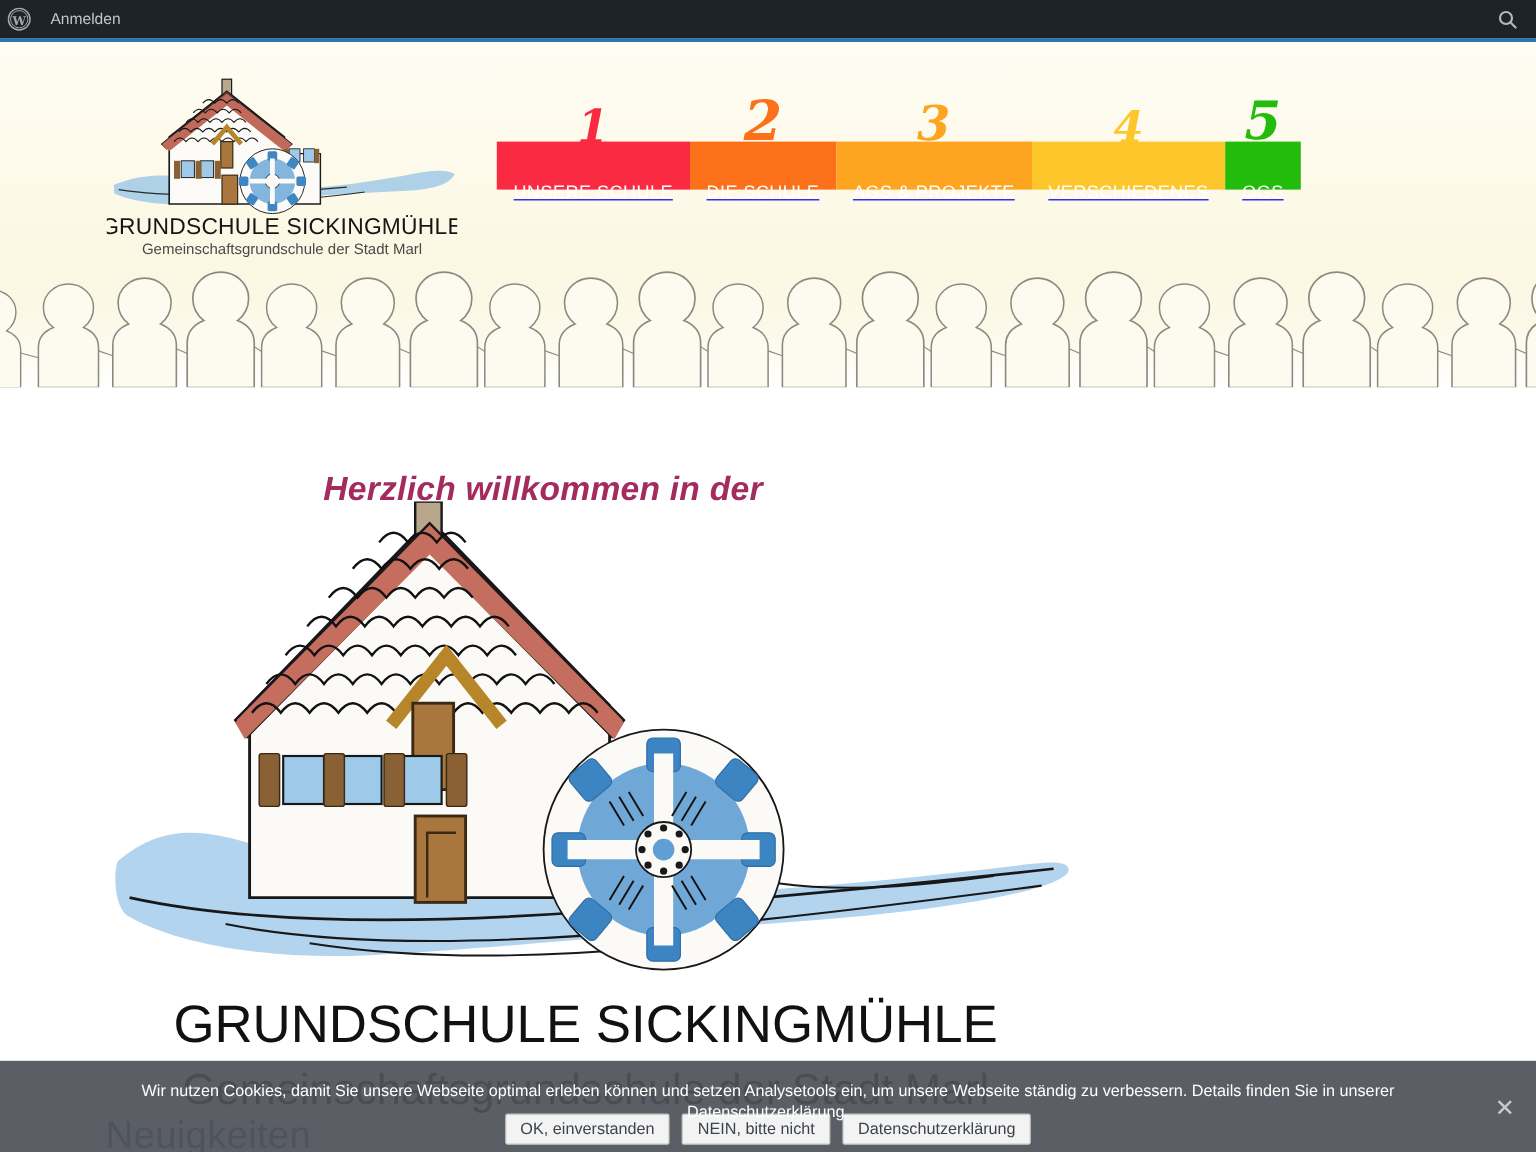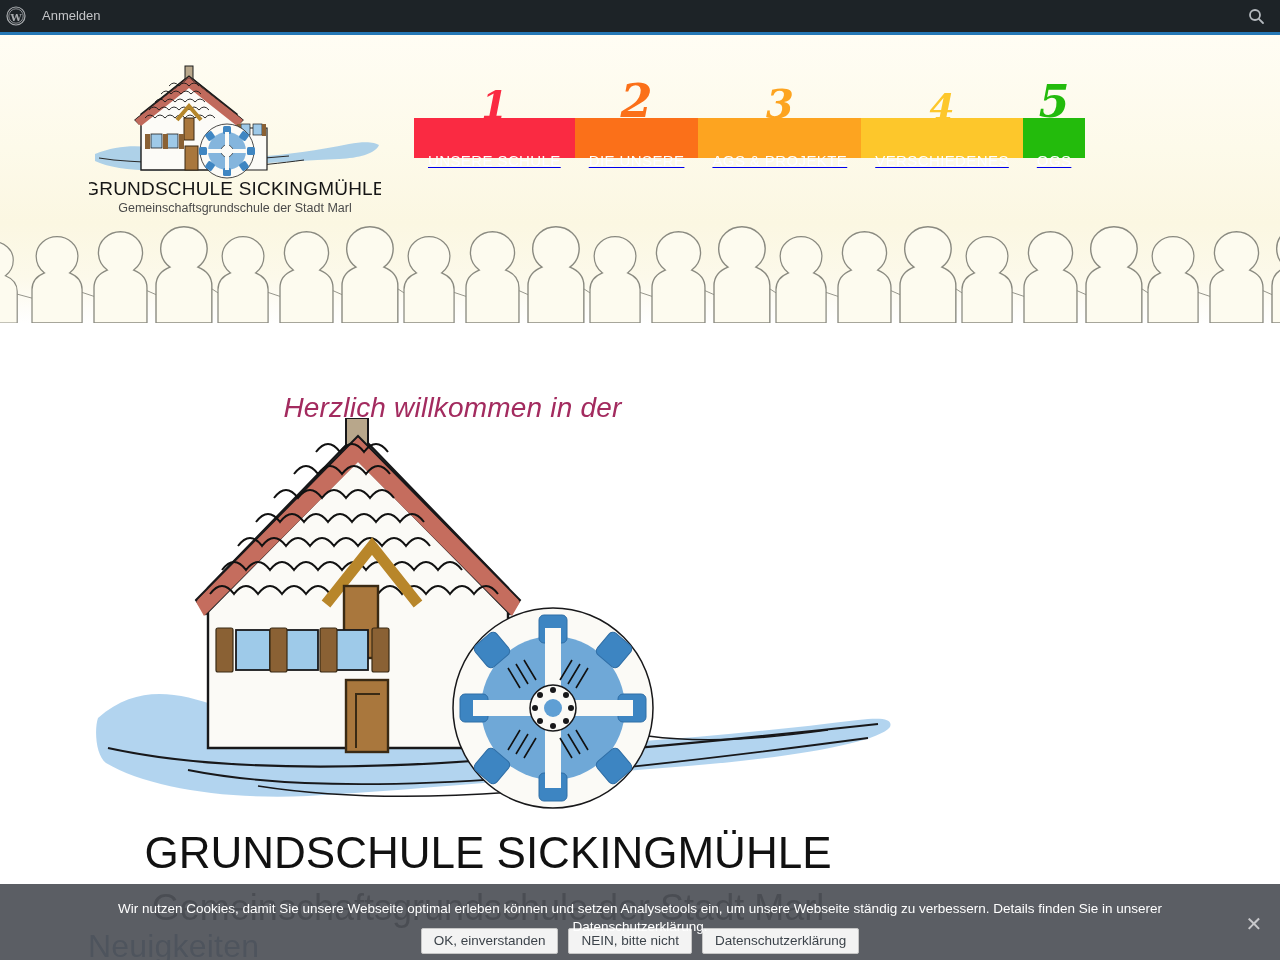--- a/index.html
+++ b/index.html
@@ -352,7 +352,7 @@
     </a>
     <a class="nav-item" href="#" style="background: rgb(251, 112, 25);">
       <span class="nav-num n2" style="color: rgb(251, 112, 25);">2</span>
-      <span class="nav-label">DIE UNSERE</span>
+      <span class="nav-label">DIE SCHULE</span>
     </a>
     <a class="nav-item" href="#" style="background: rgb(253, 164, 32);">
       <span class="nav-num n3" style="color: rgb(253, 164, 32);">3</span>

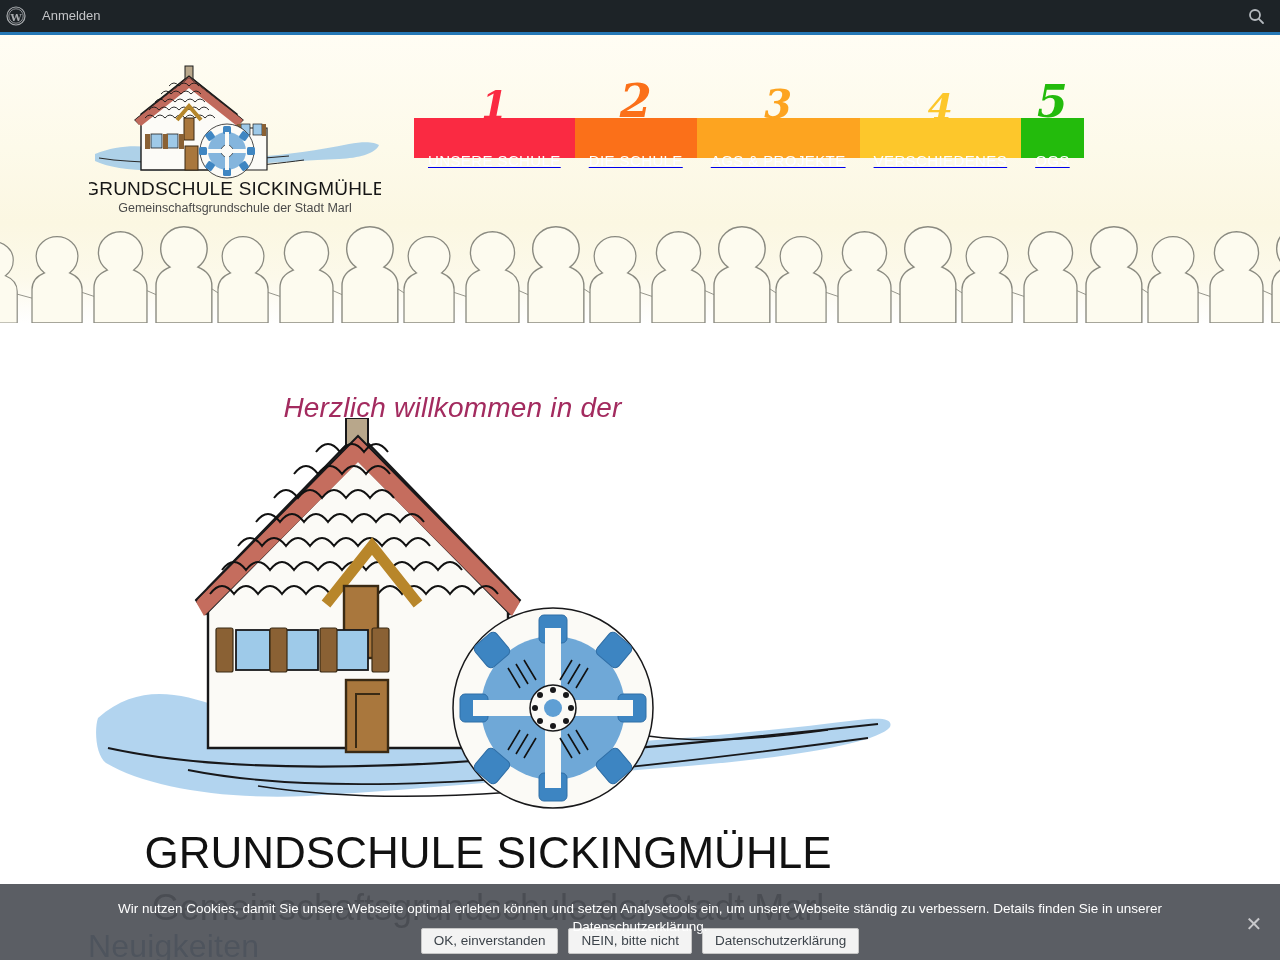--- a/index.html
+++ b/index.html
@@ -123,7 +123,7 @@
     text-align: center;
     color: #a32b5f;
     font-size: 28px;
-    font-weight: normal;
+    font-weight: bold;
     font-style: italic;
     letter-spacing: .2px;
   }

